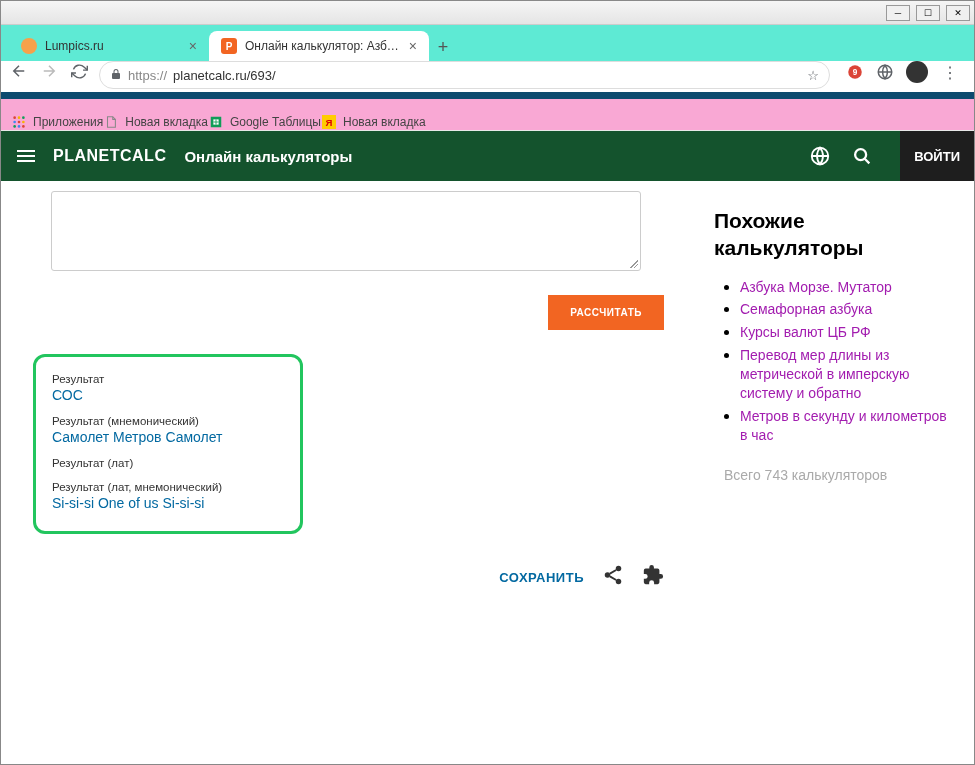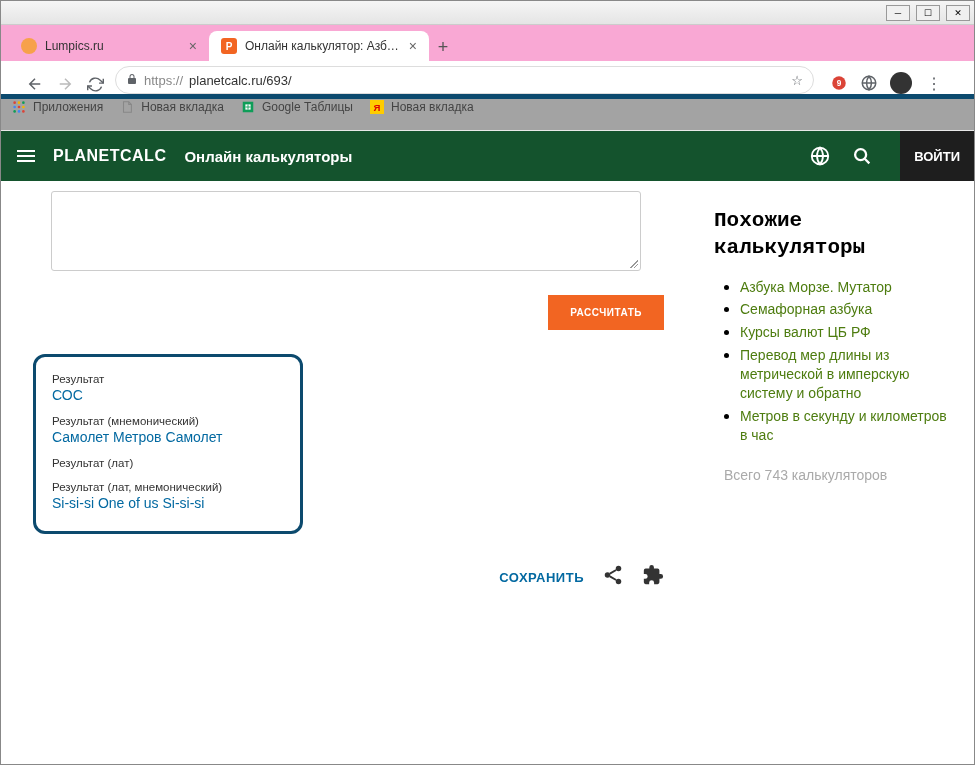--- a/index.html
+++ b/index.html
@@ -7,7 +7,7 @@
   .window { width: 975px; height: 765px; border: 1px solid #888; position: relative; overflow: hidden; }
   .titlebar { height: 24px; background: linear-gradient(#f5f5f5,#e5e5e5); border-bottom: 1px solid #ccc; display: flex; justify-content: flex-end; align-items: center; padding: 0 4px; gap: 6px; }
   .winbtn { width: 24px; height: 16px; border: 1px solid #999; background: #f0f0f0; font-size: 9px; display: flex; align-items: center; justify-content: center; cursor: pointer; }
-  .tabs-row { height: 36px; background: #f9a8d4; display: flex; align-items: flex-end; padding: 0 8px; }
+  .tabs-row { height: 36px; background: #5eead4; display: flex; align-items: flex-end; padding: 0 8px; }
   .tab { height: 30px; padding: 0 12px; display: flex; align-items: center; gap: 8px; font-size: 12px; color: #333; border-radius: 8px 8px 0 0; min-width: 200px; max-width: 220px; }
   .tab.active { background: #fff; }
   .tab.inactive { background: transparent; }

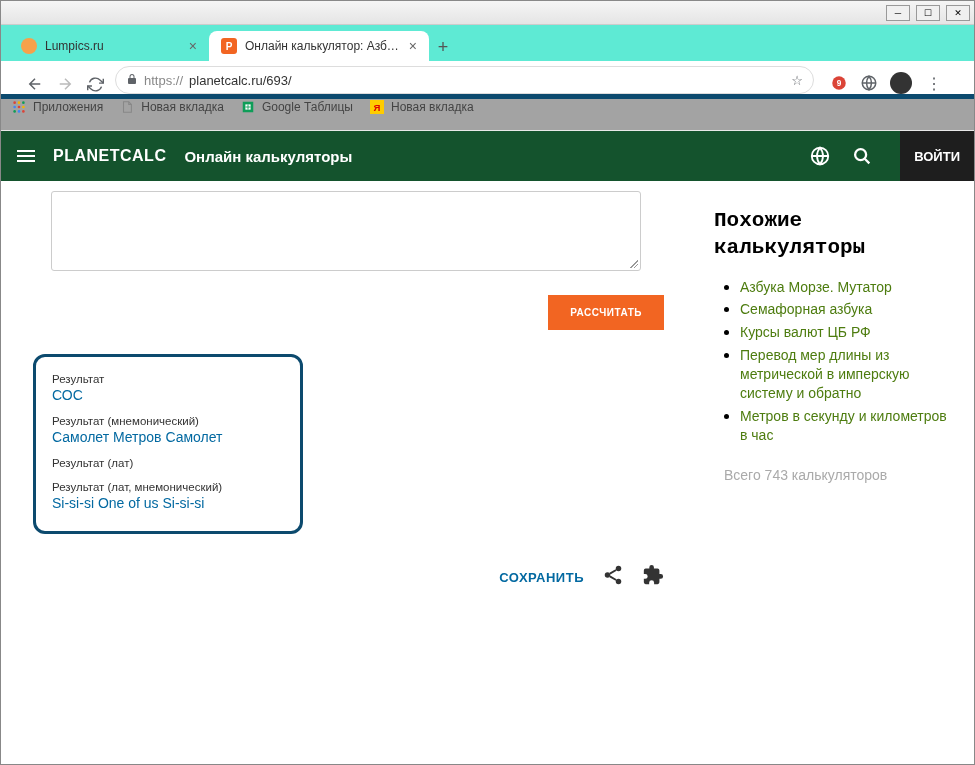--- a/index.html
+++ b/index.html
@@ -17,7 +17,7 @@
   .tab-title { flex: 1; overflow: hidden; white-space: nowrap; text-overflow: ellipsis; }
   .close-x { color: #666; cursor: pointer; font-size: 14px; }
   .newtab { width: 28px; height: 28px; display: flex; align-items: center; justify-content: center; font-size: 18px; color: #555; cursor: pointer; }
-  .addrbar { height: 38px; background: #fff; display: flex; align-items: flex-end; padding: 0 24px; gap: 10px; border-bottom: 5px solid #0c4a6e; }
+  .addrbar { height: 38px; background: #fff; display: flex; align-items: flex-start; padding: 0 8px; gap: 10px; border-bottom: 7px solid #0c4a6e; }
   .nav-icon { width: 20px; height: 20px; display: flex; align-items: center; justify-content: center; color: #5f6368; cursor: pointer; }
   .nav-icon.disabled { color: #bbb; }
   .url-box { flex: 1; height: 28px; border: 1px solid #ddd; border-radius: 14px; display: flex; align-items: center; padding: 0 10px; gap: 6px; font-size: 13px; color: #333; }

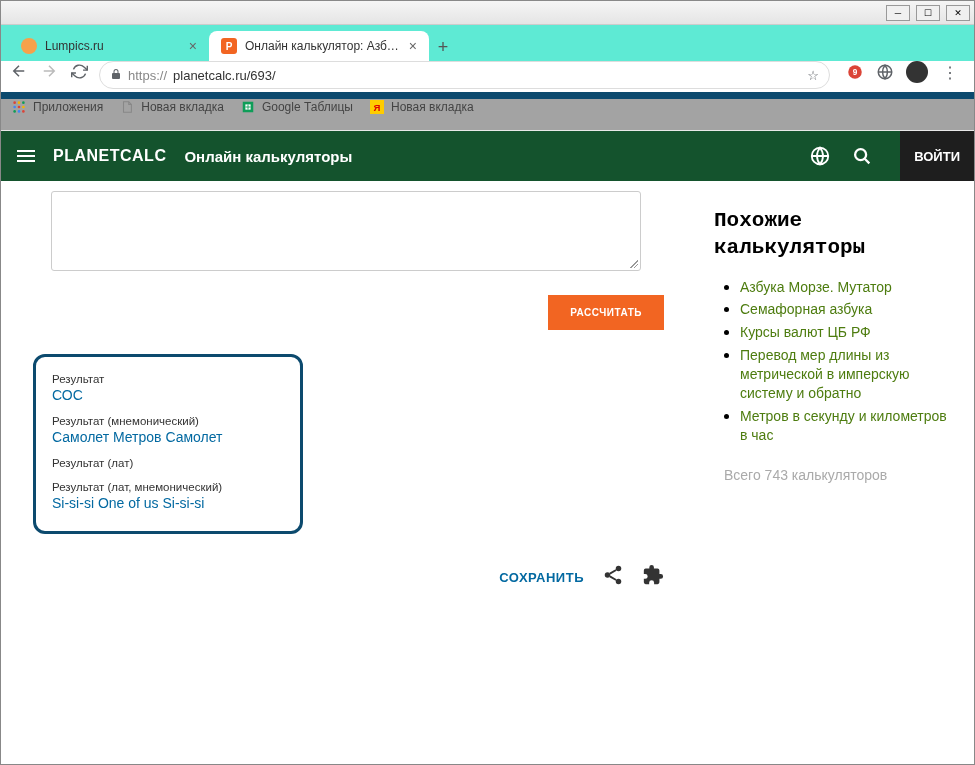--- a/index.html
+++ b/index.html
@@ -25,7 +25,7 @@
   .ext-icons { display: flex; align-items: center; gap: 12px; padding: 0 6px; }
   .ext-icon { width: 18px; height: 18px; display: flex; align-items: center; justify-content: center; }
   .avatar { width: 22px; height: 22px; border-radius: 50%; background: #333; }
-  .bookmarks { height: 32px; background: #a3a3a3; display: flex; align-items: flex-start; padding: 0 10px; gap: 16px; border-bottom: 1px solid #e8e8e8; font-size: 12px; color: #444; }
+  .bookmarks { height: 32px; background: #f9a8d4; display: flex; align-items: flex-end; padding: 0 10px; border-bottom: 1px solid #e8e8e8; font-size: 12px; color: #444; }
   .bm-item { display: flex; align-items: center; gap: 6px; cursor: pointer; }
   .bm-icon { width: 16px; height: 16px; display: flex; align-items: center; justify-content: center; }
   .app-header { height: 50px; background: #14532d; display: flex; align-items: center; padding: 0 16px; gap: 18px; color: #fff; }

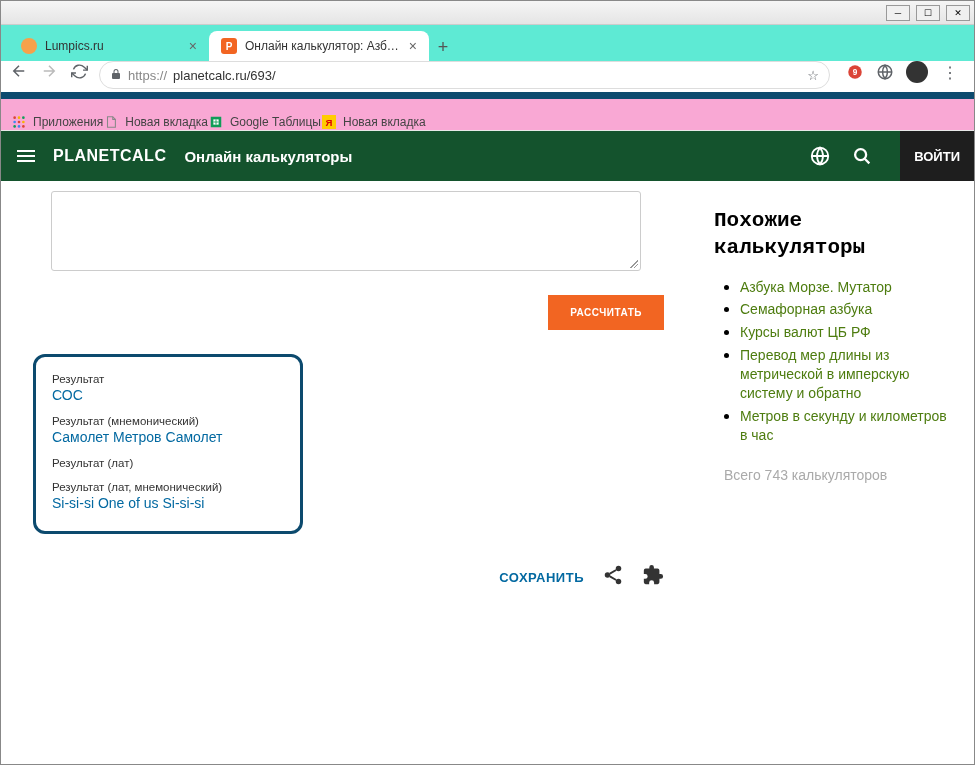--- a/index.html
+++ b/index.html
@@ -49,7 +49,7 @@
   .save-row { display: flex; justify-content: flex-end; align-items: center; gap: 18px; margin: 30px 30px 0 0; }
   .save-link { font-weight: bold; font-size: 13px; color: #0369a1; cursor: pointer; letter-spacing: 0.5px; }
   .side-col { width: 240px; padding-top: 16px; }
-  .side-title { font-size: 21px; font-weight: bold; margin-bottom: 16px; line-height: 1.3; font-family: Liberation Mono, monospace; }
+  .side-title { font-size: 21px; font-weight: bold; margin-bottom: 16px; line-height: 1.3; }
   .side-list { list-style: disc; padding-left: 26px; }
   .side-list li { margin-bottom: 4px; }
   .side-list a { color: #4d7c0f; text-decoration: none; font-size: 14px; line-height: 1.35; }

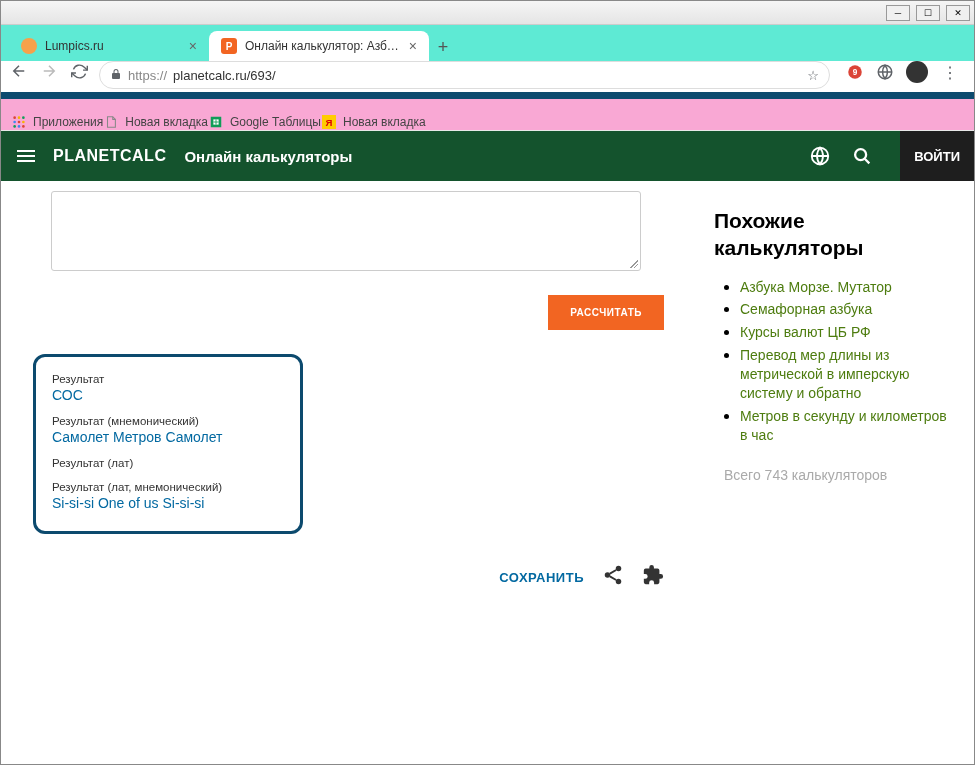--- a/index.html
+++ b/index.html
@@ -52,7 +52,7 @@
   .side-title { font-size: 21px; font-weight: bold; margin-bottom: 16px; line-height: 1.3; }
   .side-list { list-style: disc; padding-left: 26px; }
   .side-list li { margin-bottom: 4px; }
-  .side-list a { color: #4d7c0f; text-decoration: none; font-size: 14px; line-height: 1.35; }
+  .side-list a { color: #a21caf; text-decoration: none; font-size: 14px; line-height: 1.35; }
   .side-total { color: #aaa; font-size: 14px; margin-top: 20px; line-height: 1.5; padding-left: 10px; }
 </style>
 </head>

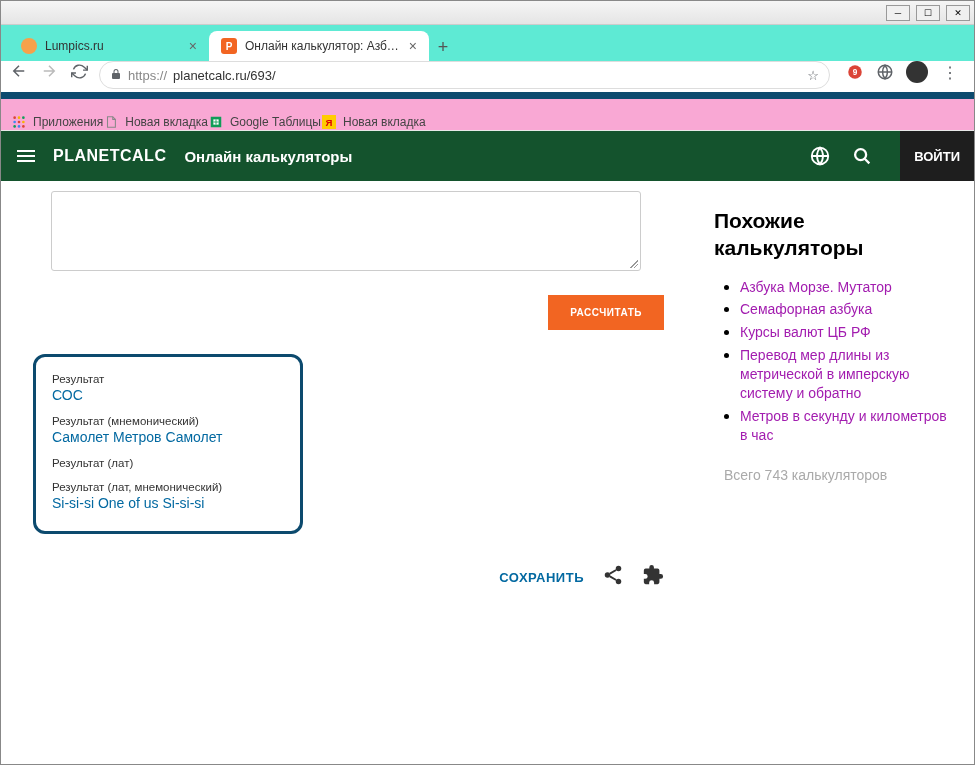--- a/index.html
+++ b/index.html
@@ -42,7 +42,7 @@
   .textarea-mock::after { content: ''; position: absolute; right: 2px; bottom: 2px; width: 8px; height: 8px; background: linear-gradient(135deg, transparent 50%, #999 50%, #999 60%, transparent 60%, transparent 70%, #999 70%, #999 80%, transparent 80%); }
   .calc-row { display: flex; justify-content: flex-end; margin: 24px 30px 24px 0; }
   .calc-btn { background: #f26522; color: #fff; border: none; padding: 12px 22px; font-weight: bold; font-size: 10px; cursor: pointer; letter-spacing: 0.5px; }
-  .results-box { border: 3px solid #0c4a6e; border-radius: 12px; padding: 16px 16px 20px 16px; margin: 10px 0 0 12px; width: 270px; }
+  .results-box { border: 3px solid #22c55e; border-radius: 12px; padding: 16px 16px 20px 16px; margin: 10px 0 0 12px; width: 270px; }
   .result-label { font-size: 11.5px; color: #333; margin-top: 12px; }
   .result-label:first-child { margin-top: 0; }
   .result-value { font-size: 14px; color: #0369a1; margin-top: 2px; }

